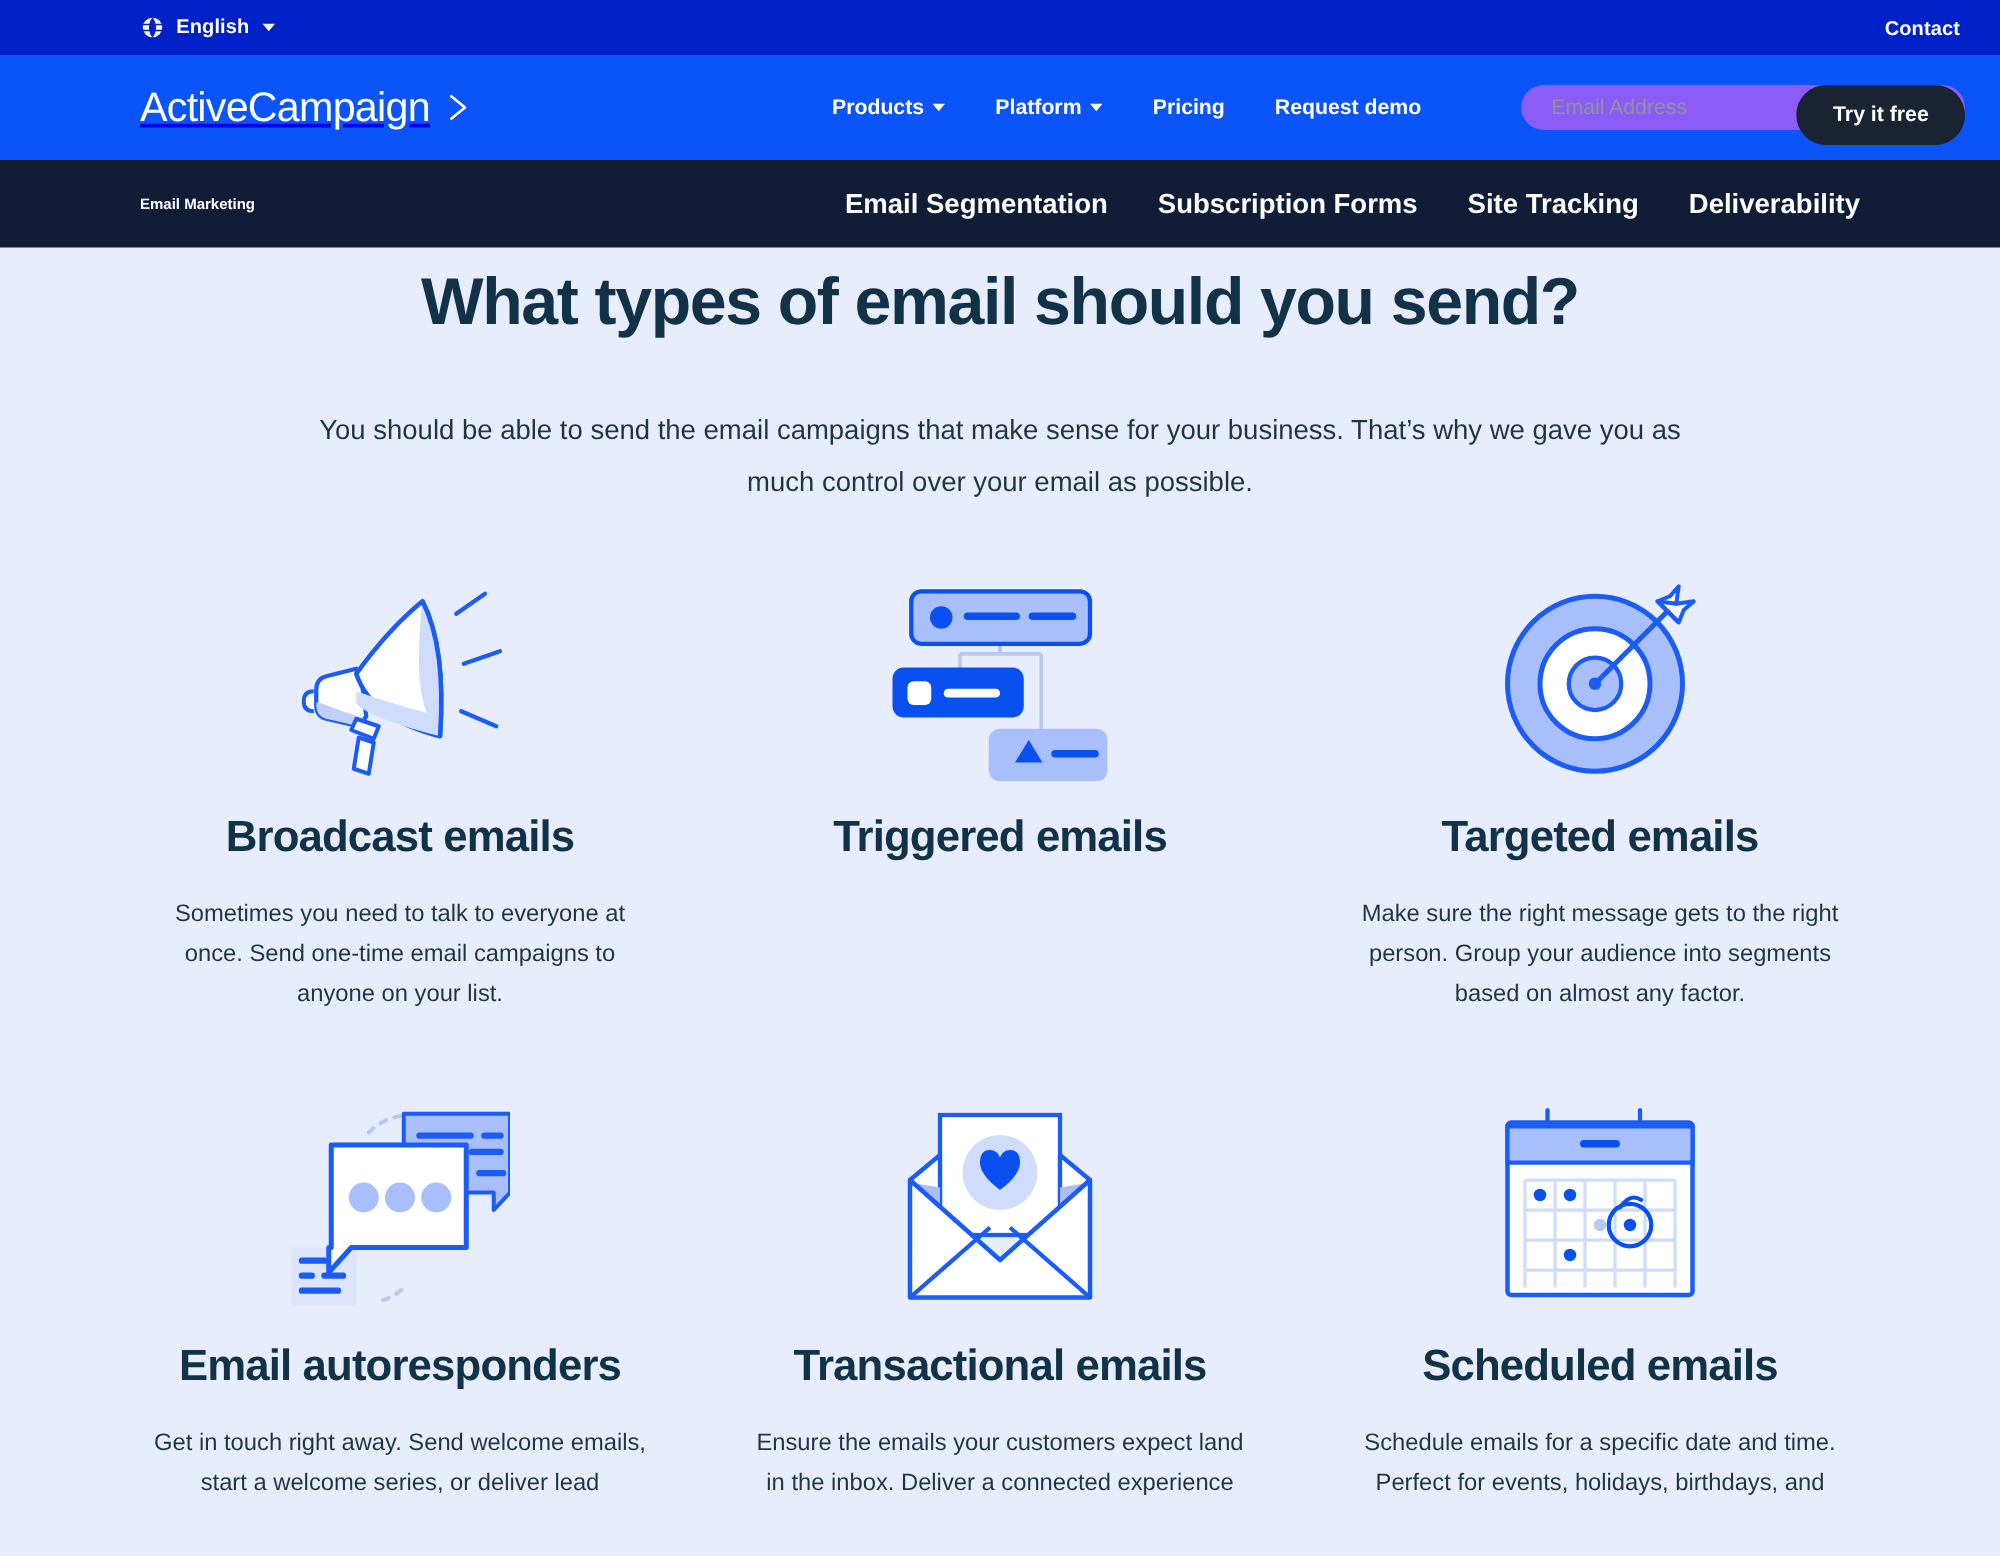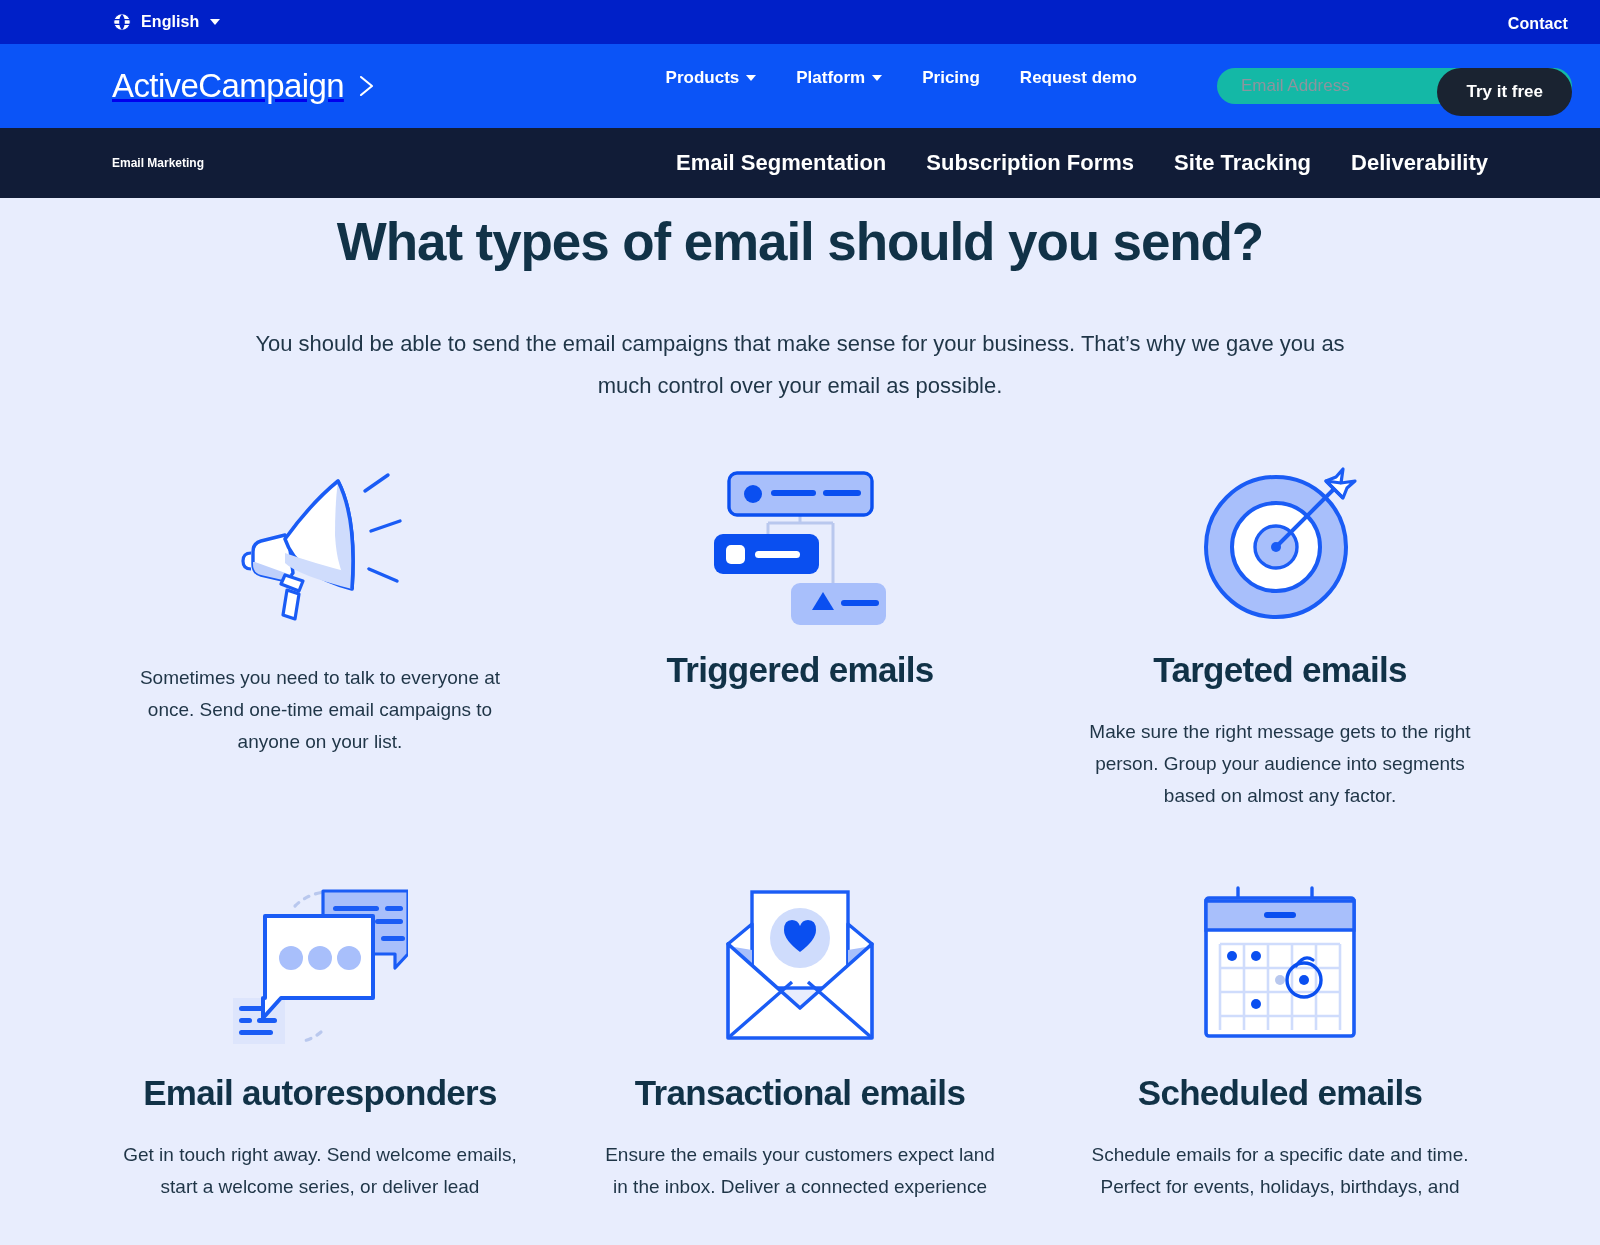--- a/index.html
+++ b/index.html
@@ -63,7 +63,7 @@
   }
   .brand-chevron{ display:block; width:26px; height:26px; margin-left:2px; }
   .nav-links{
-    display:flex; align-items:flex-start; gap:40px;
+    display:flex; align-items:center; gap:40px;
     margin-left:auto;
   }
   .nav-link{

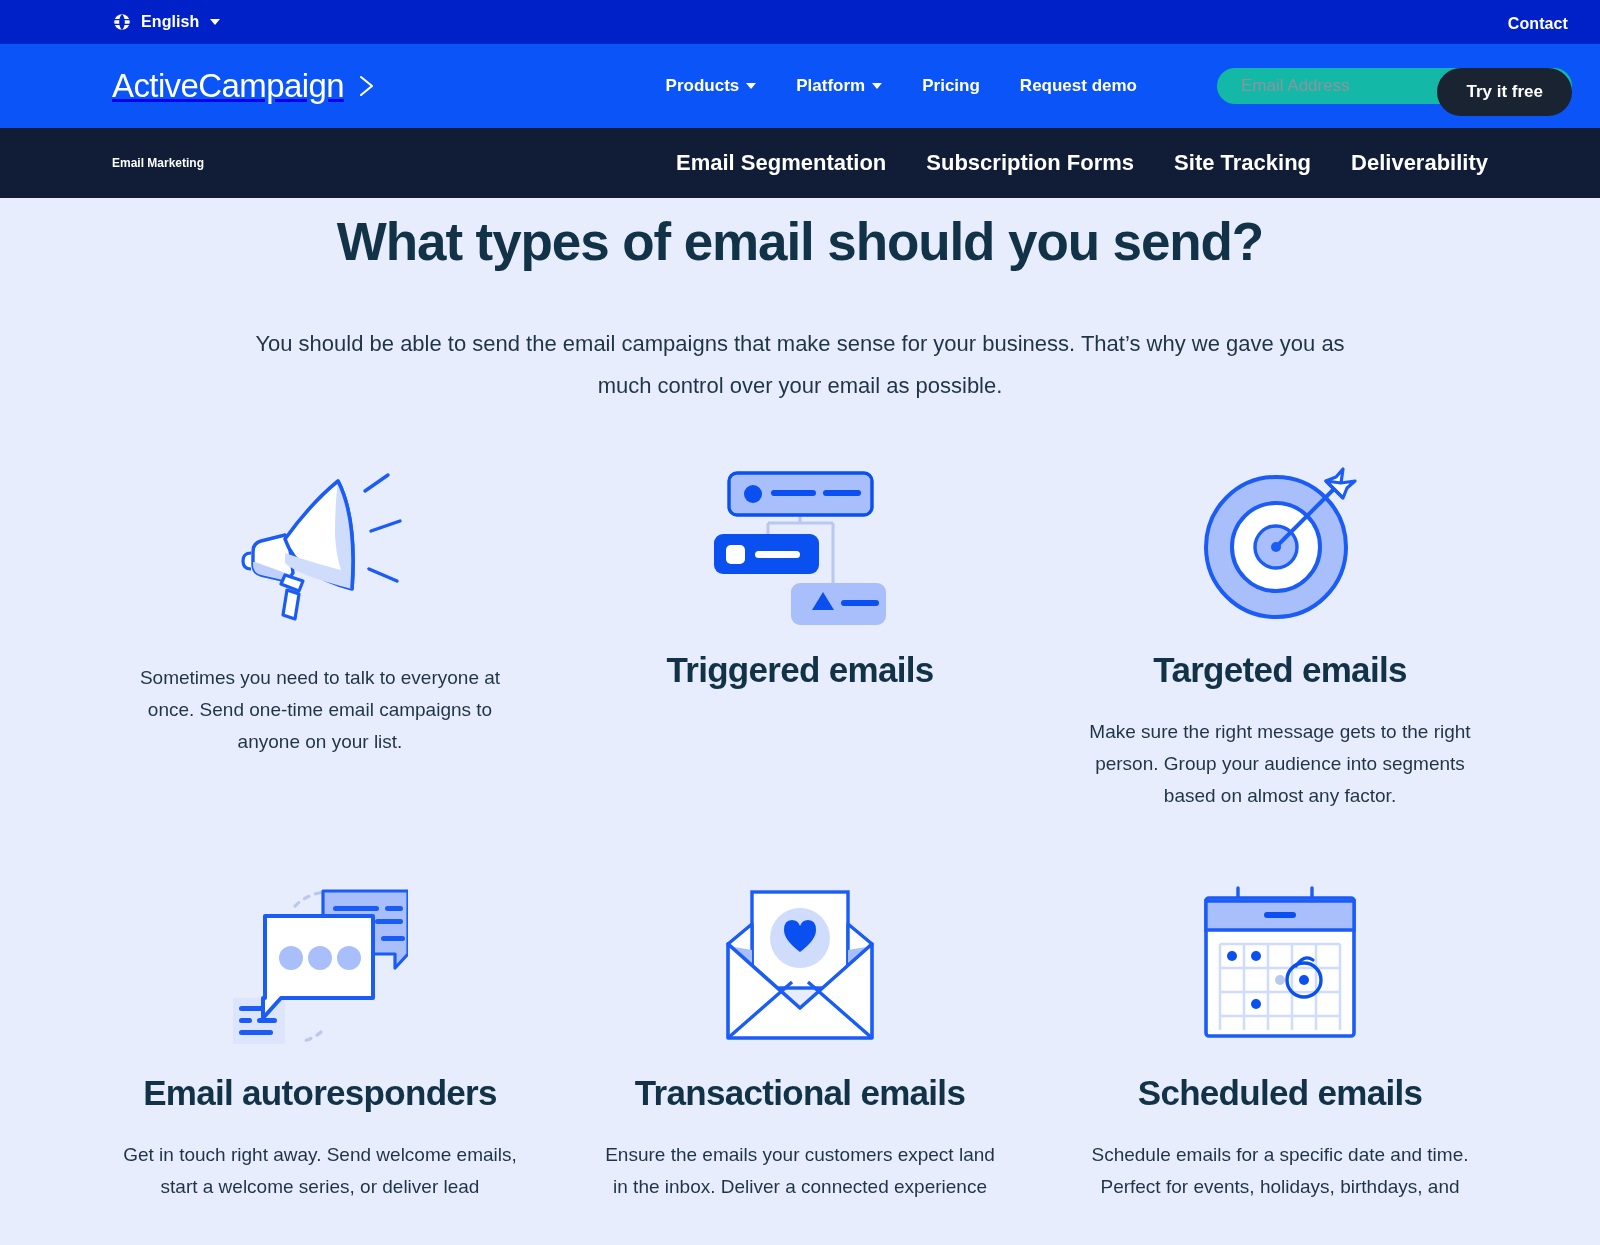--- a/index.html
+++ b/index.html
@@ -80,7 +80,7 @@
     margin-left:40px;
     position:relative;
     display:flex; align-items:center;
-    background:#14b8a6;
+    background:#8b5cf6;
     border-radius:999px;
     height:36px;
     width:355px;

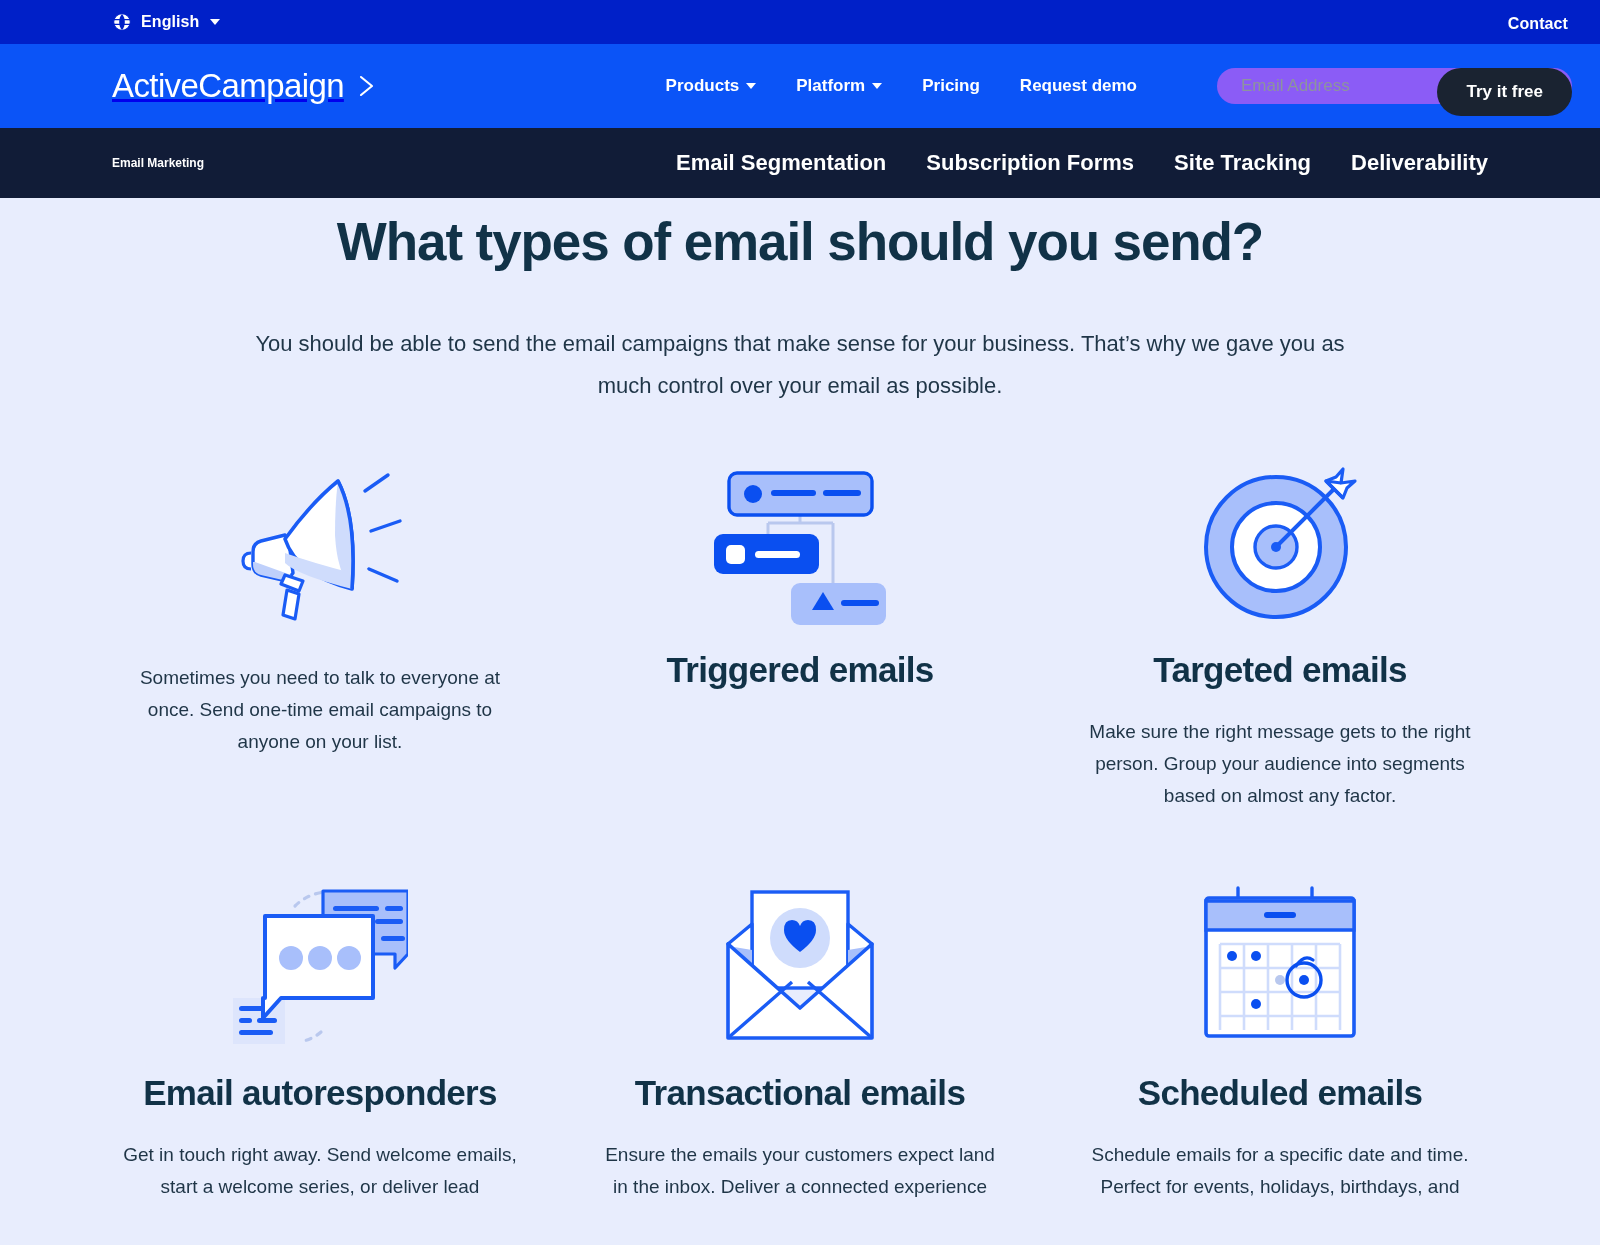--- a/index.html
+++ b/index.html
@@ -278,6 +278,7 @@
         <path d="M144 106 L172 118" stroke="#1a5cf5" stroke-width="3.4" stroke-linecap="round"></path>
       </svg>
     </div>
+    <h3 class="card-title">Broadcast emails</h3>
     <p class="card-desc">Sometimes you need to talk to everyone at once. Send one-time email campaigns to anyone on your list.</p>
   </div>
 

